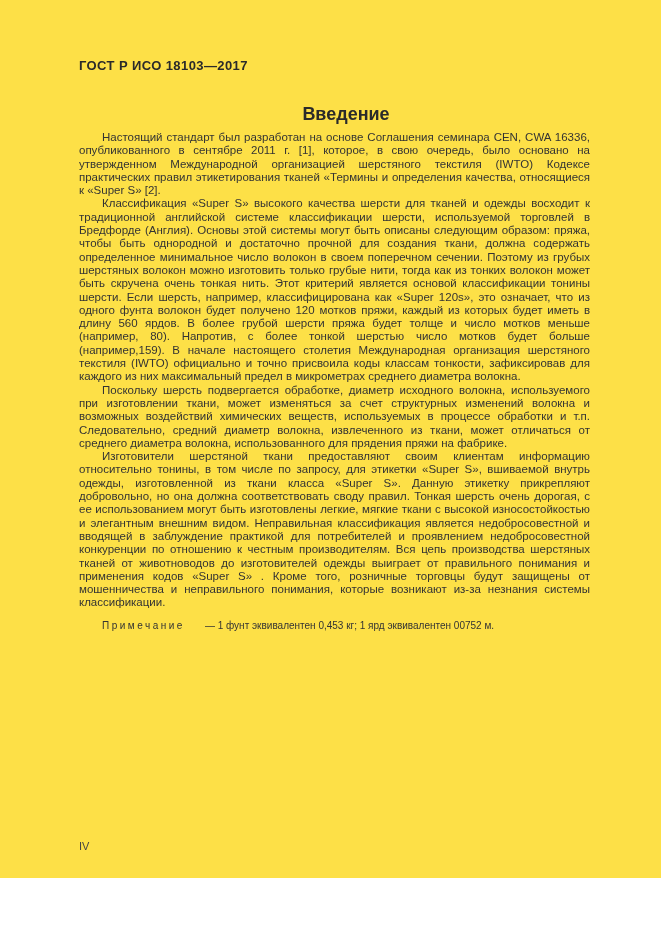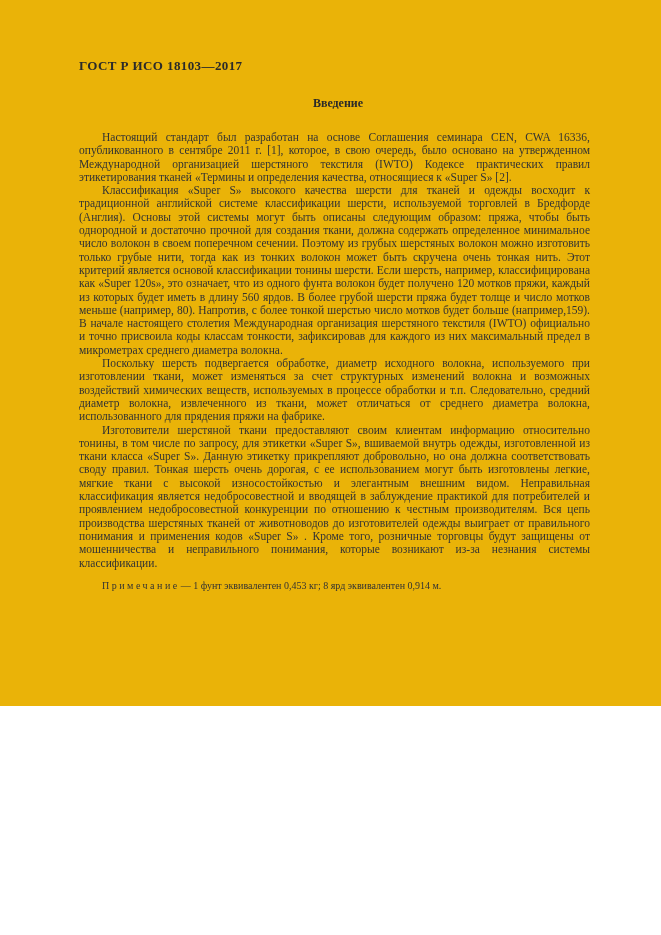--- a/index.html
+++ b/index.html
@@ -10,9 +10,9 @@
   .page {
     position: relative;
     width: 661px;
-    height: 706px;
-    background: #eab308;
-    font-family: Liberation Serif, serif;
+    height: 878px;
+    background: #fde047;
+    font-family: Liberation Sans, sans-serif;
     color: #2d2d2d;
     overflow: hidden;
   }

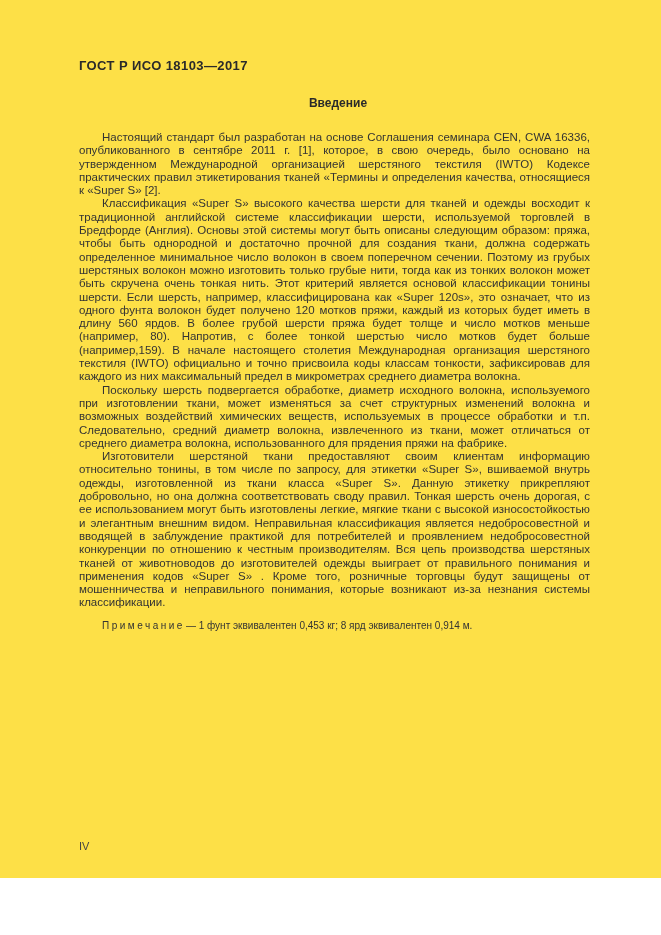--- a/index.html
+++ b/index.html
@@ -30,9 +30,9 @@
     top: 92px;
     left: 78px;
     width: 512px;
-    margin: 4px;
+    margin: 12px;
     text-align: center;
-    font-size: 12px;
+    font-size: 18px;
     font-weight: bold;
     color: #2a2a2a;
   }

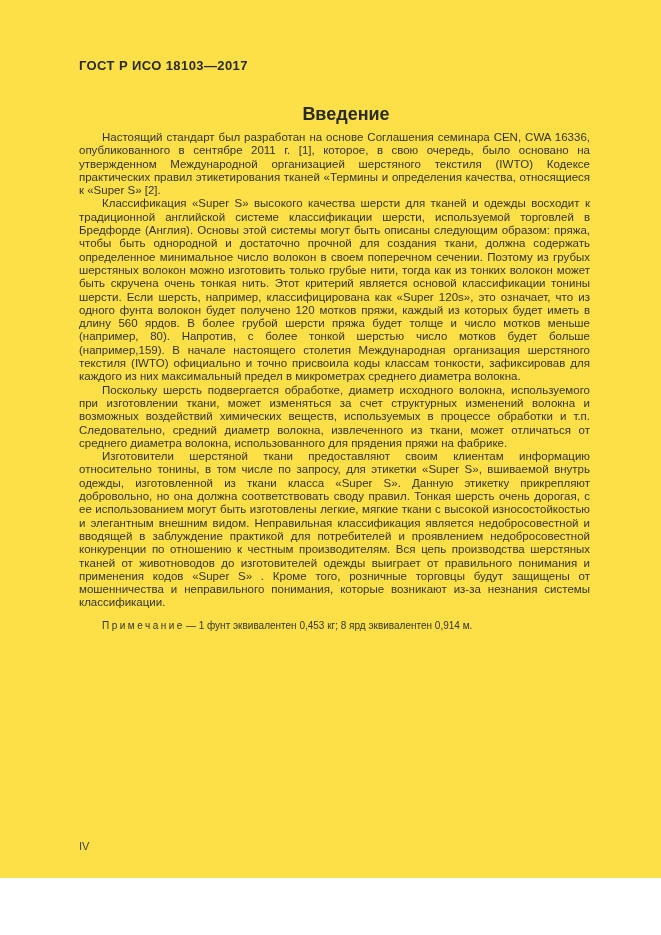--- a/index.html
+++ b/index.html
@@ -59,7 +59,7 @@
   }
   .note-label {
     letter-spacing: 2.5px;
-    margin-right: 1px;
+    margin-right: 20px;
   }
   .page-number {
     position: absolute;

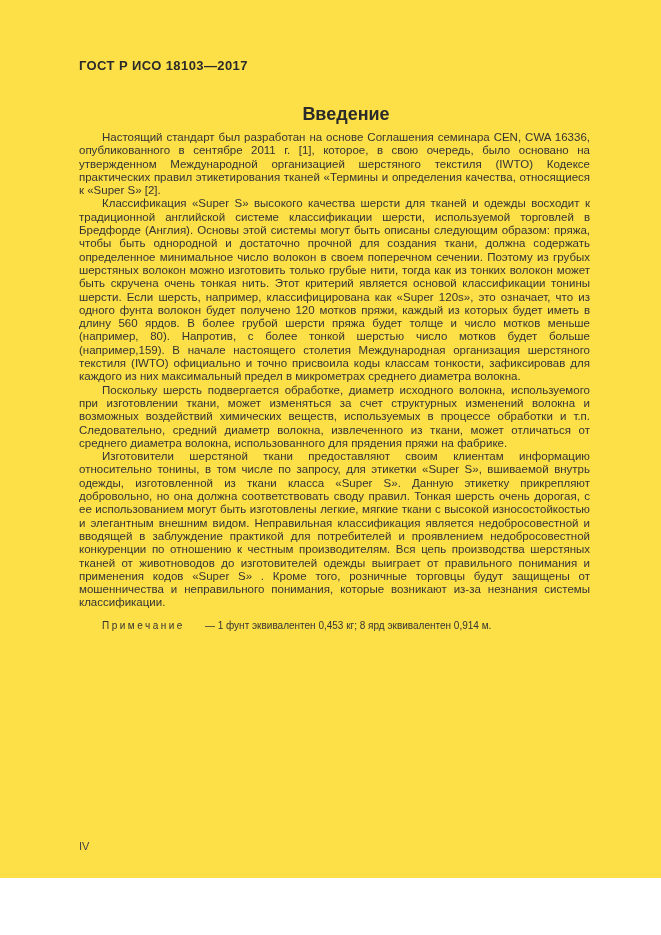--- a/index.html
+++ b/index.html
@@ -84,7 +84,7 @@
     <p>Поскольку шерсть подвергается обработке, диаметр исходного волокна, используемого при изготовлении ткани, может изменяться за счет структурных изменений волокна и возможных воздействий химических веществ, используемых в процессе обработки и т.п. Следовательно, средний диаметр волокна, извлеченного из ткани, может отличаться от среднего диаметра волокна, использованного для прядения пряжи на фабрике.</p>
     <p>Изготовители шерстяной ткани предоставляют своим клиентам информацию относительно тонины, в том числе по запросу, для этикетки «Super S», вшиваемой внутрь одежды, изготовленной из ткани класса «Super S». Данную этикетку прикрепляют добровольно, но она должна соответствовать своду правил. Тонкая шерсть очень дорогая, с ее использованием могут быть изготовлены легкие, мягкие ткани с высокой износостойкостью и элегантным внешним видом. Неправильная классификация является недобросовестной и вводящей в заблуждение практикой для потребителей и проявлением недобросовестной конкуренции по отношению к честным производителям. Вся цепь производства шерстяных тканей от животноводов до изготовителей одежды выиграет от правильного понимания и применения кодов «Super S» . Кроме того, розничные торговцы будут защищены от мошенничества и неправильного понимания, которые возникают из-за незнания системы классификации.</p>
     <p class="note">
-      <span class="note-label">Примечание</span><span>— 1 фунт эквивалентен 0,453 кг; 8 ярд эквивалентен 0,914 м.</span>
+      <span class="note-label">Примечание</span><span>— 1 фунт эквивалентен 0,453 кг; 1 ярд эквивалентен 00752 м.</span>
     </p>
   </div>
 

